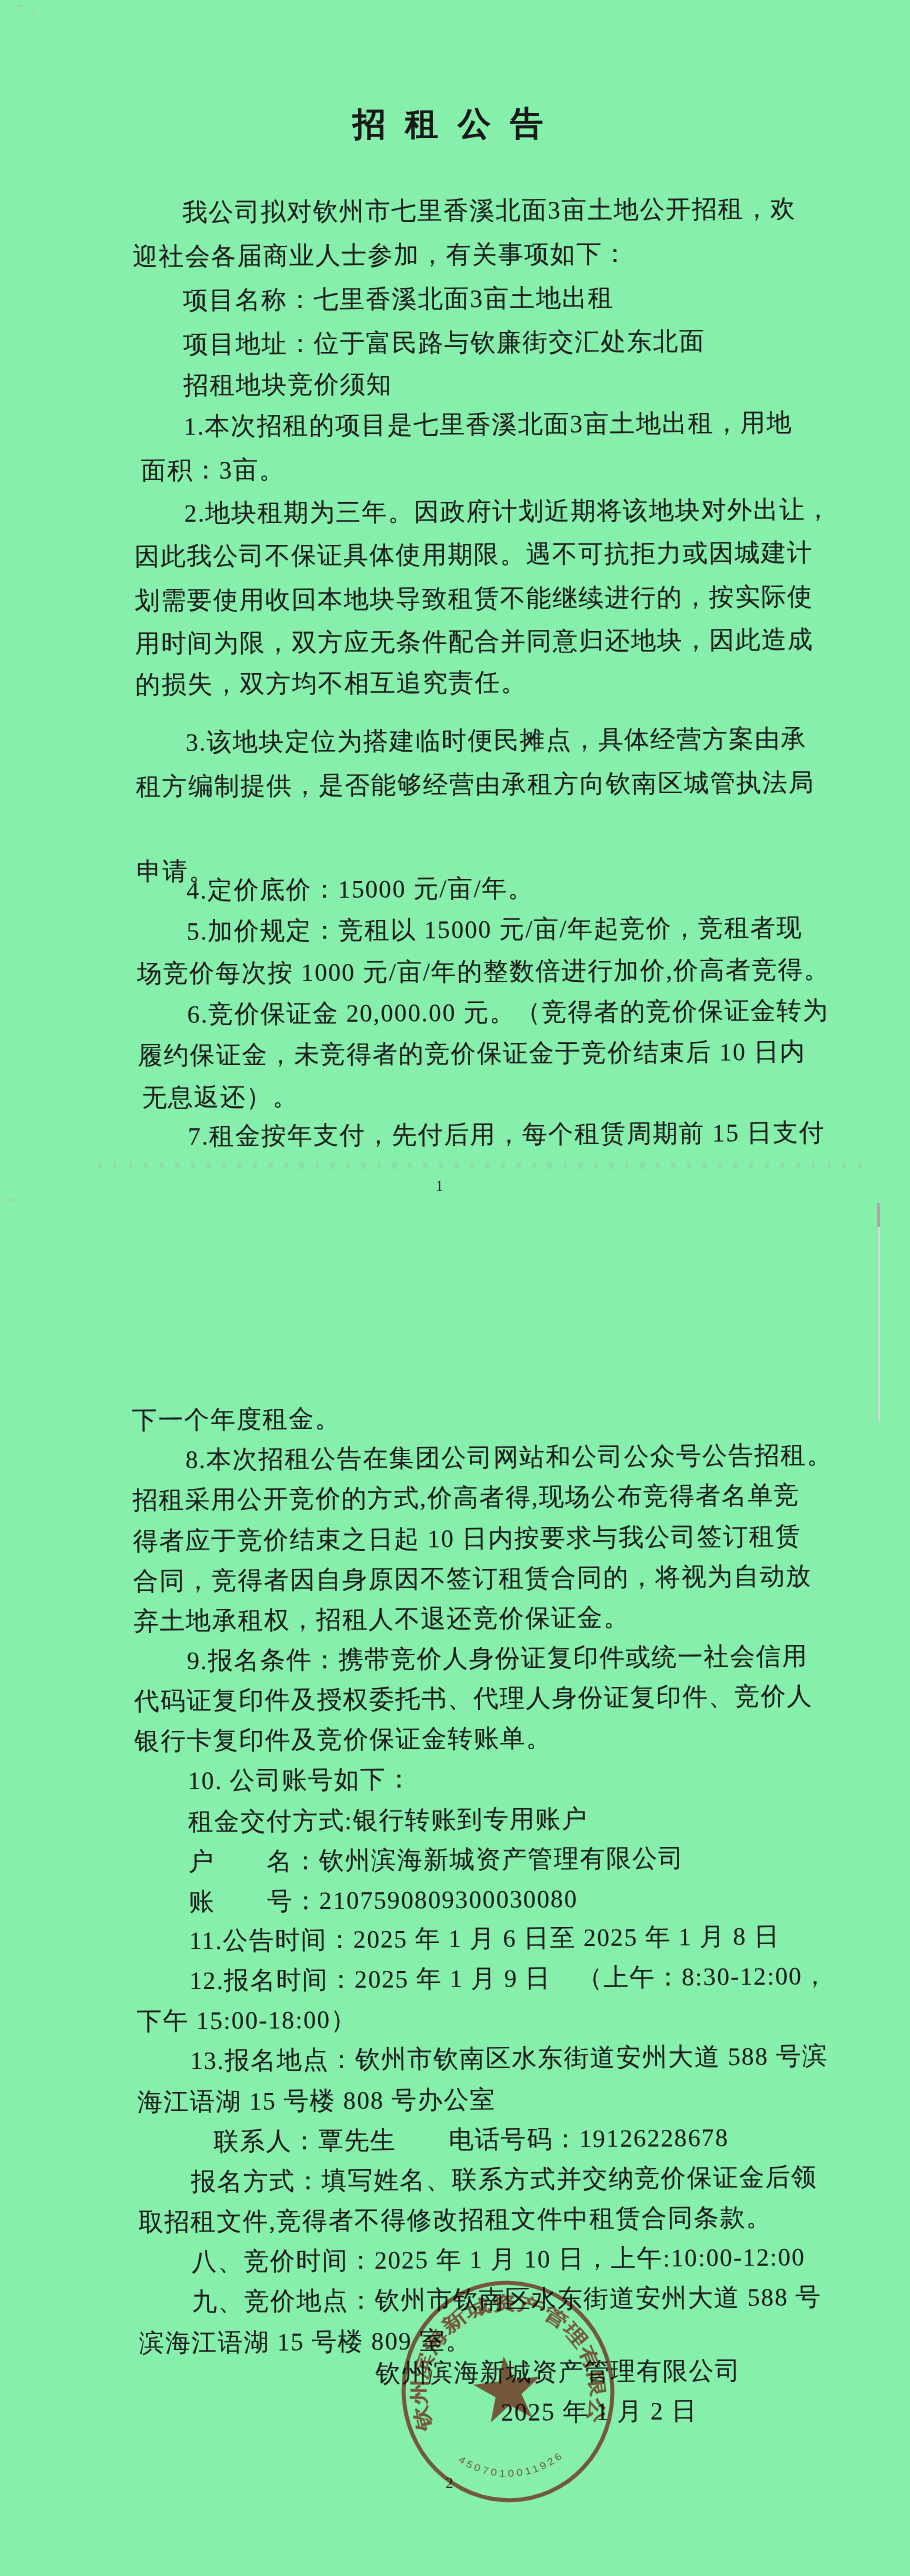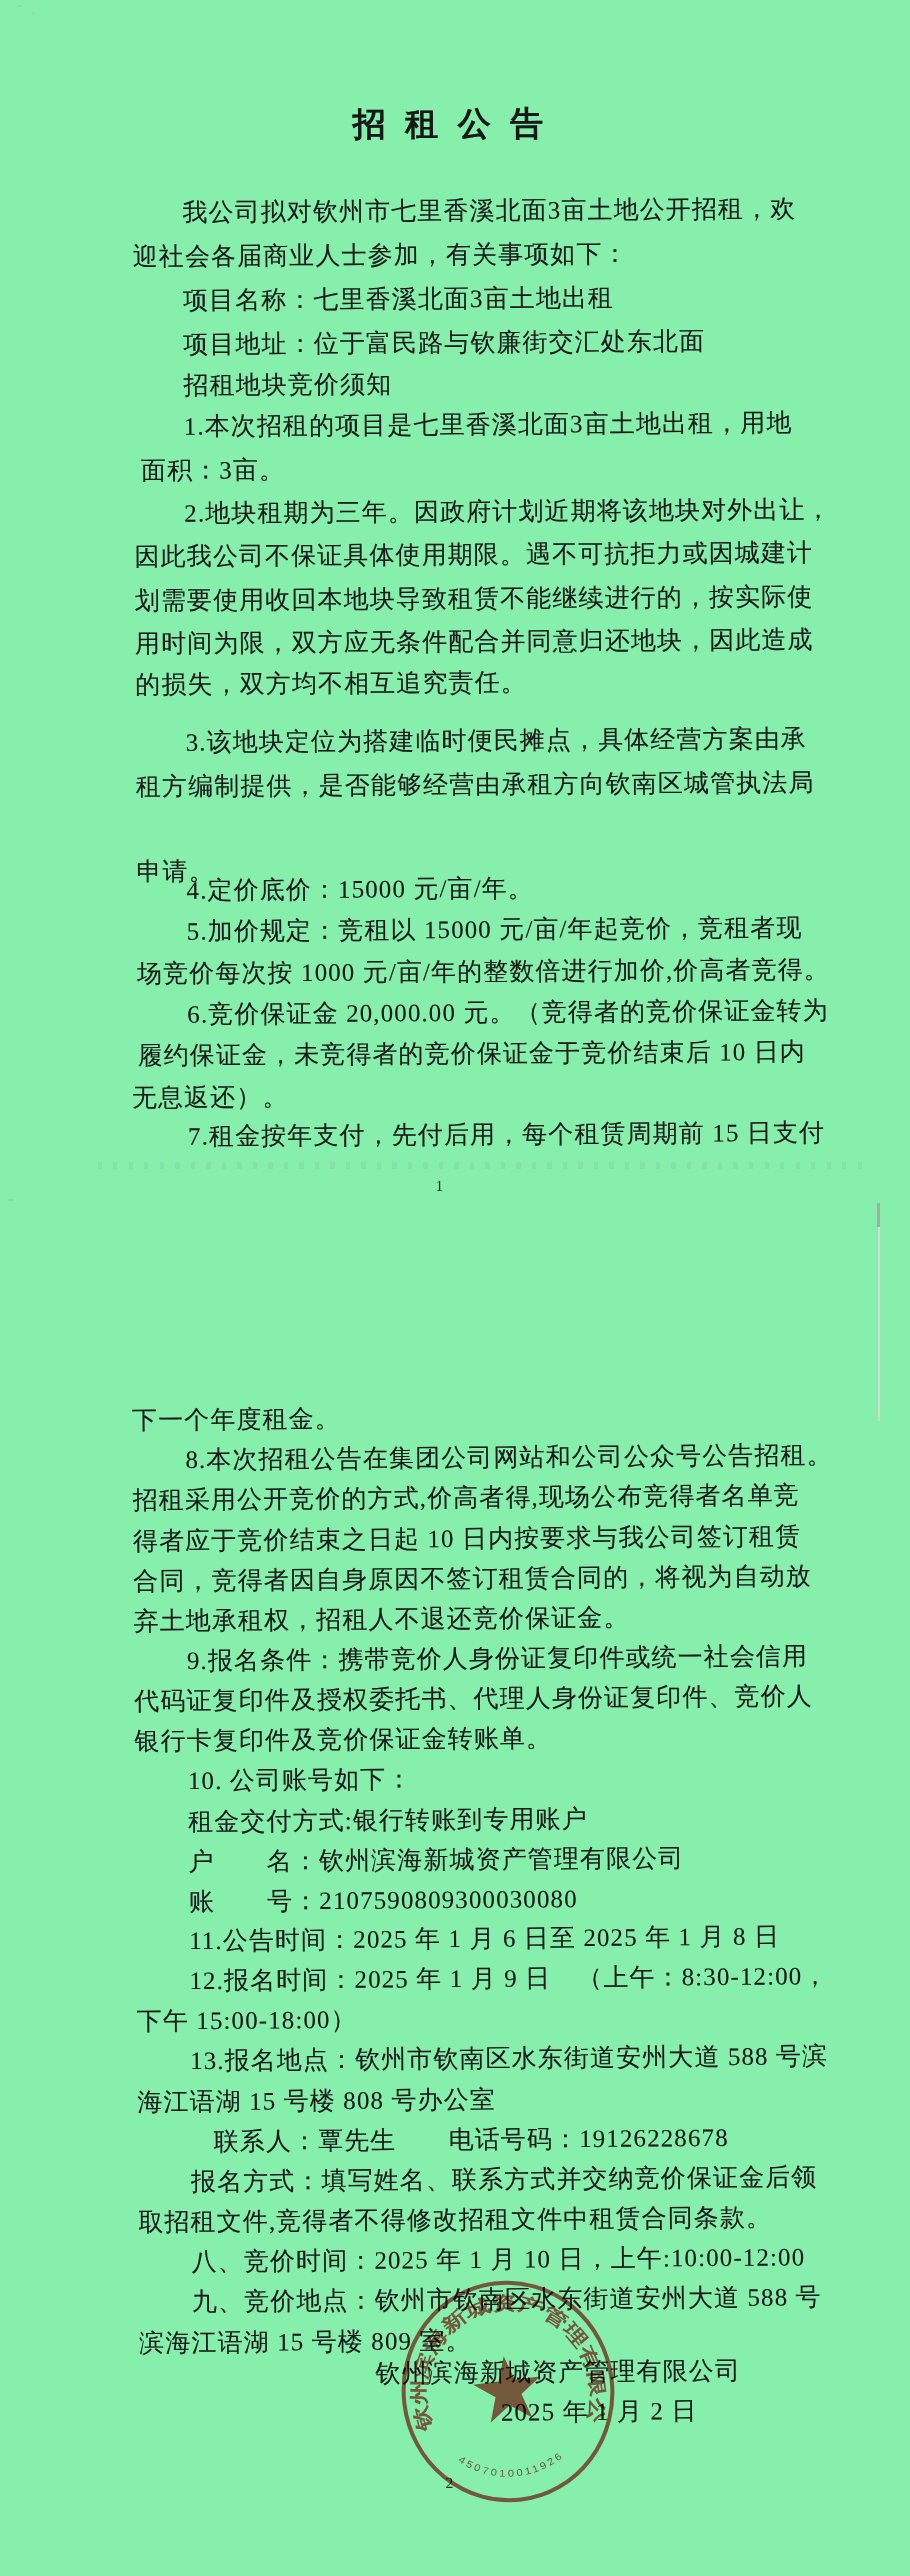--- a/index.html
+++ b/index.html
@@ -76,7 +76,7 @@
     <div class="ln" style="left:139px;top:955px">场竞价每次按 1000 元/亩/年的整数倍进行加价,价高者竞得。</div>
     <div class="ln" style="left:189px;top:996px">6.竞价保证金 20,000.00 元。（竞得者的竞价保证金转为</div>
     <div class="ln" style="left:139px;top:1037px">履约保证金，未竞得者的竞价保证金于竞价结束后 10 日内</div>
-    <div class="ln" style="left:133px;top:1079px">无息返还）。</div>
+    <div class="ln" style="left:143px;top:1079px">无息返还）。</div>
     <div class="ln" style="left:189px;top:1118px">7.租金按年支付，先付后用，每个租赁周期前 15 日支付</div>
 
     <div class="pnum" style="left:436px;top:1177px">1</div>

